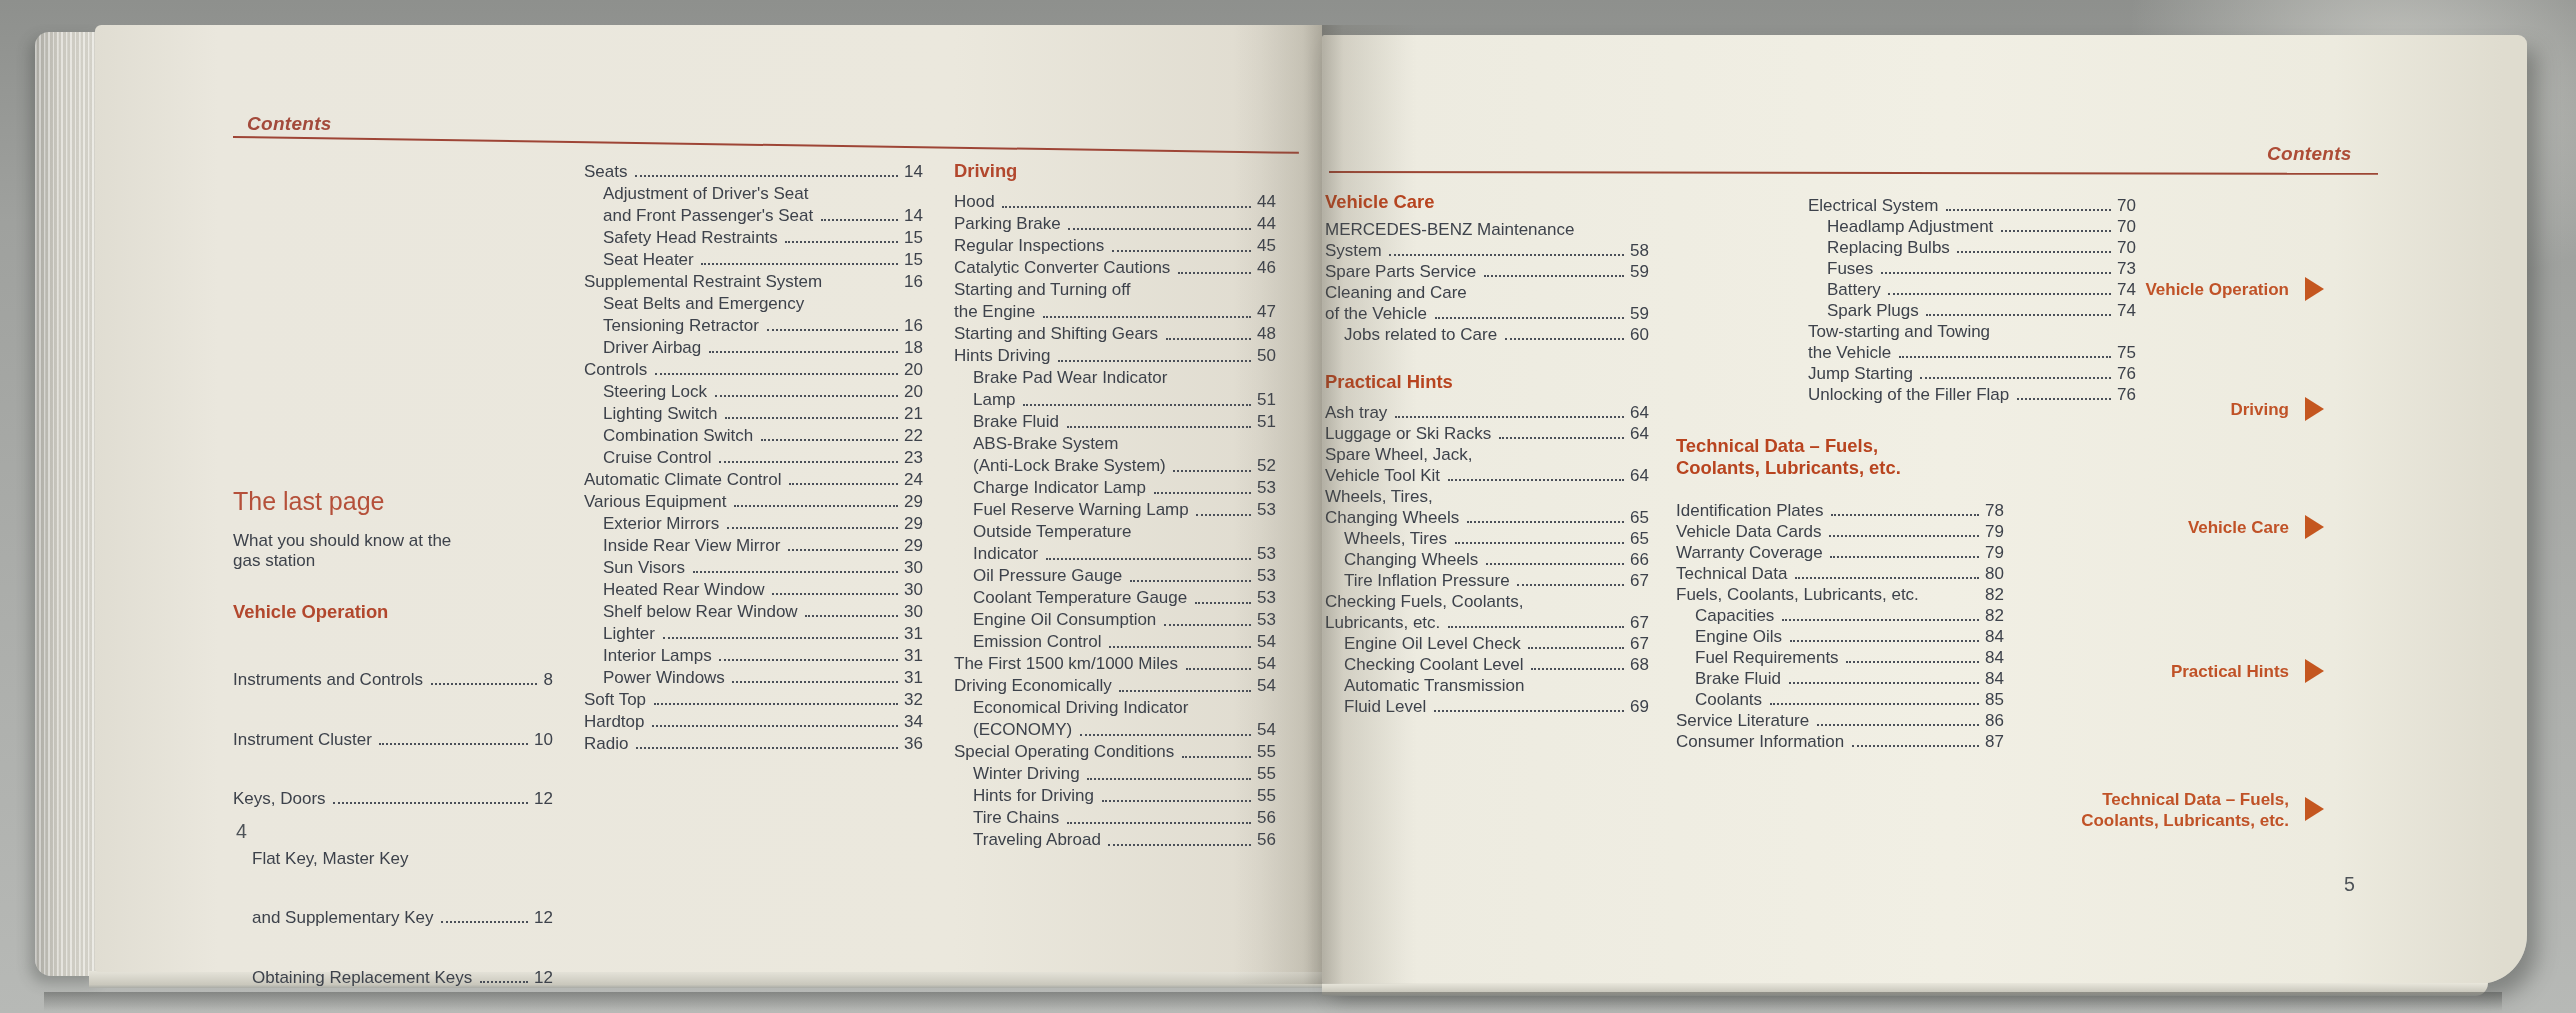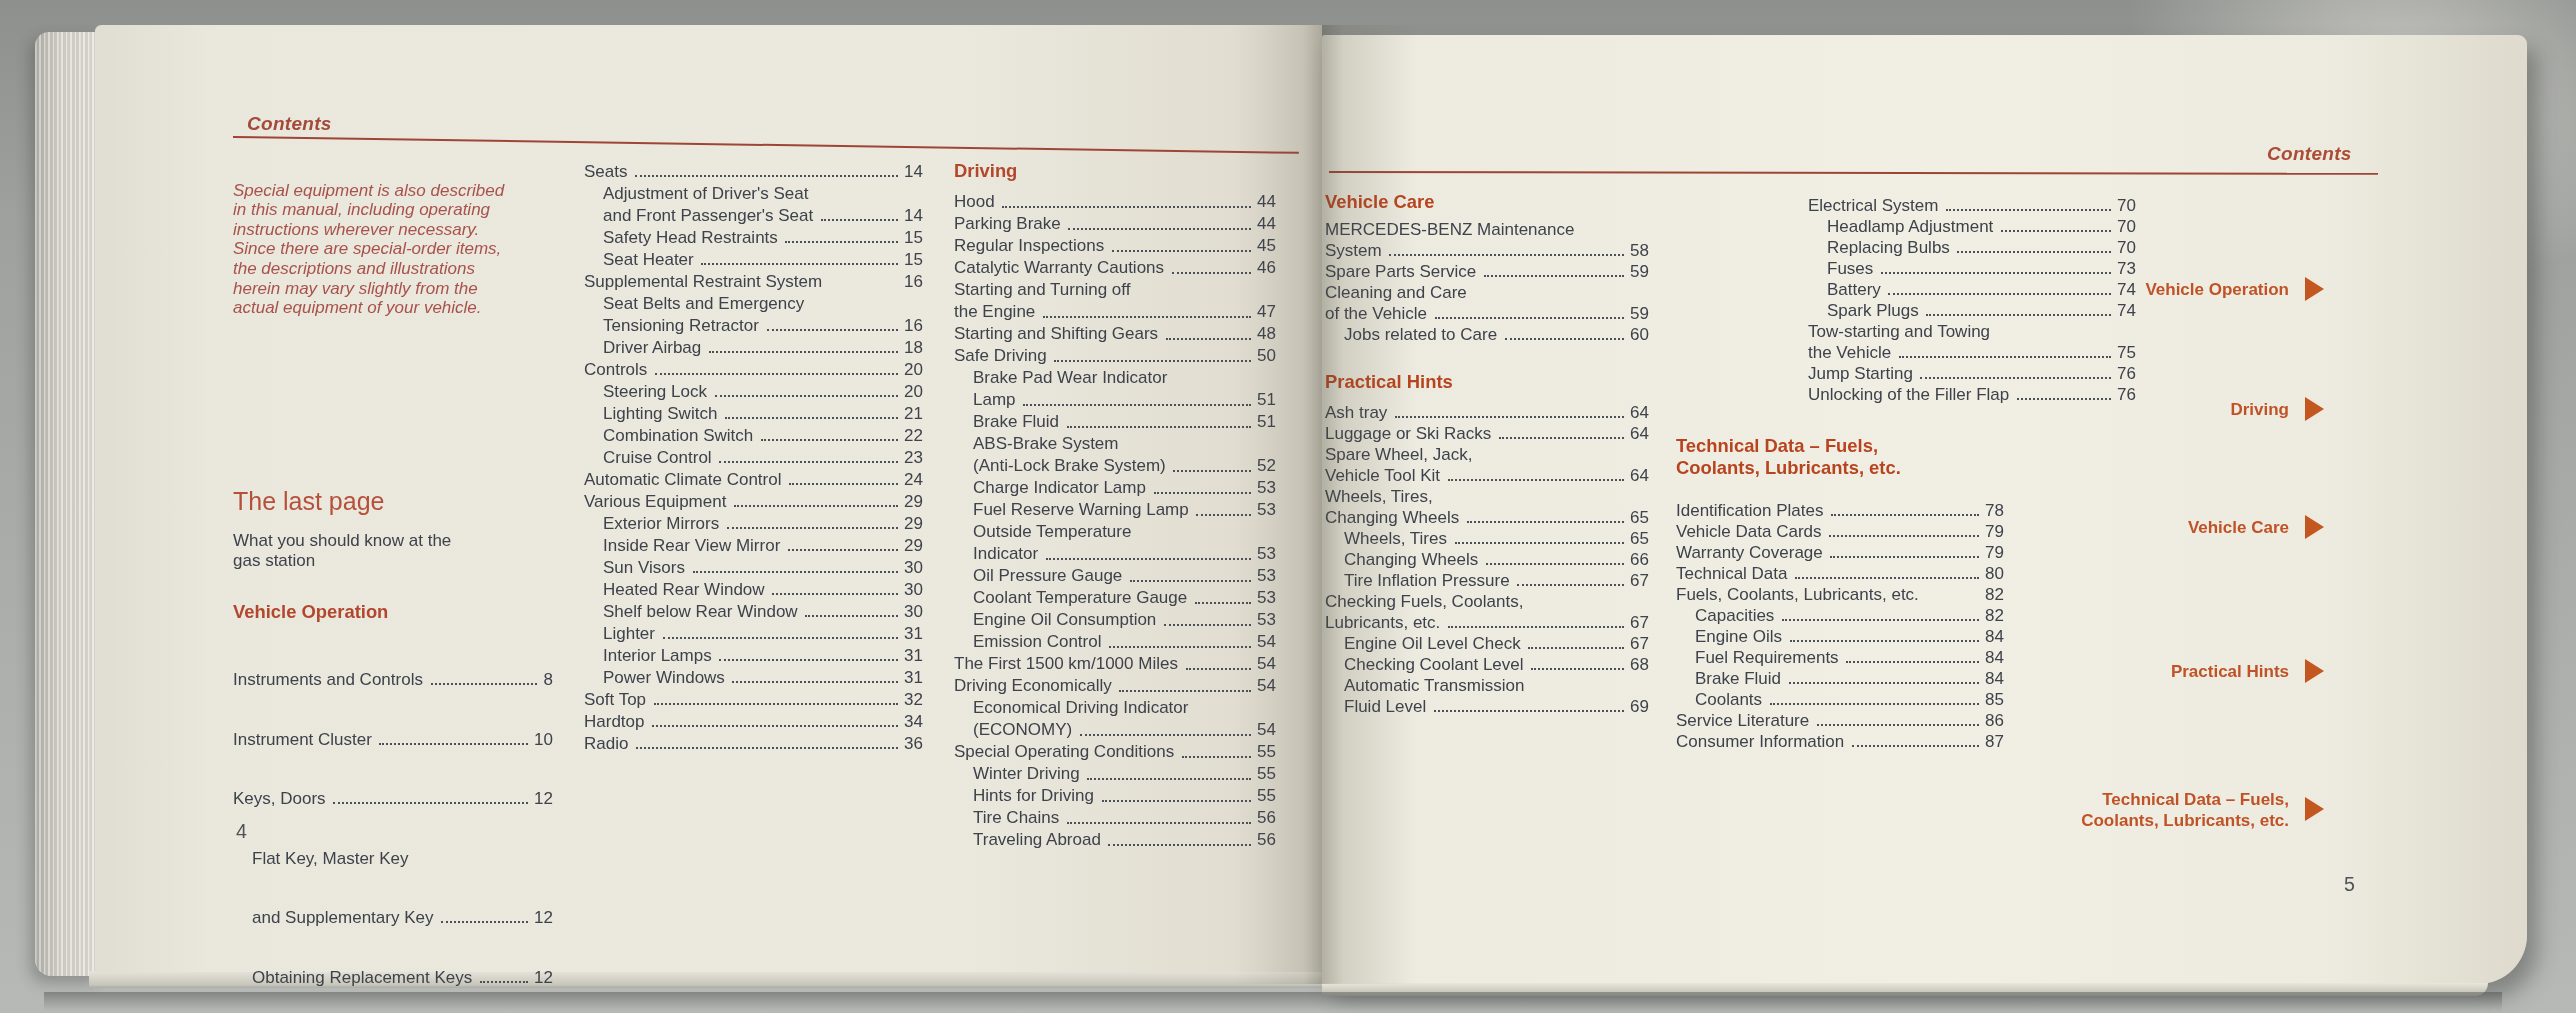--- a/index.html
+++ b/index.html
@@ -74,13 +74,6 @@
   <div class="rule" style="left:233px;top:136px;width:1066px;background:#9e4536;transform:rotate(0.85deg);"></div>
 
   <div class="intro">
-    <p>Special equipment is also described
-in this manual, including operating
-instructions wherever necessary.
-Since there are special-order items,
-the descriptions and illustrations
-herein may vary slightly from the
-actual equipment of your vehicle.</p>
   </div>
 
   <div class="lastpage-title">The last page</div>

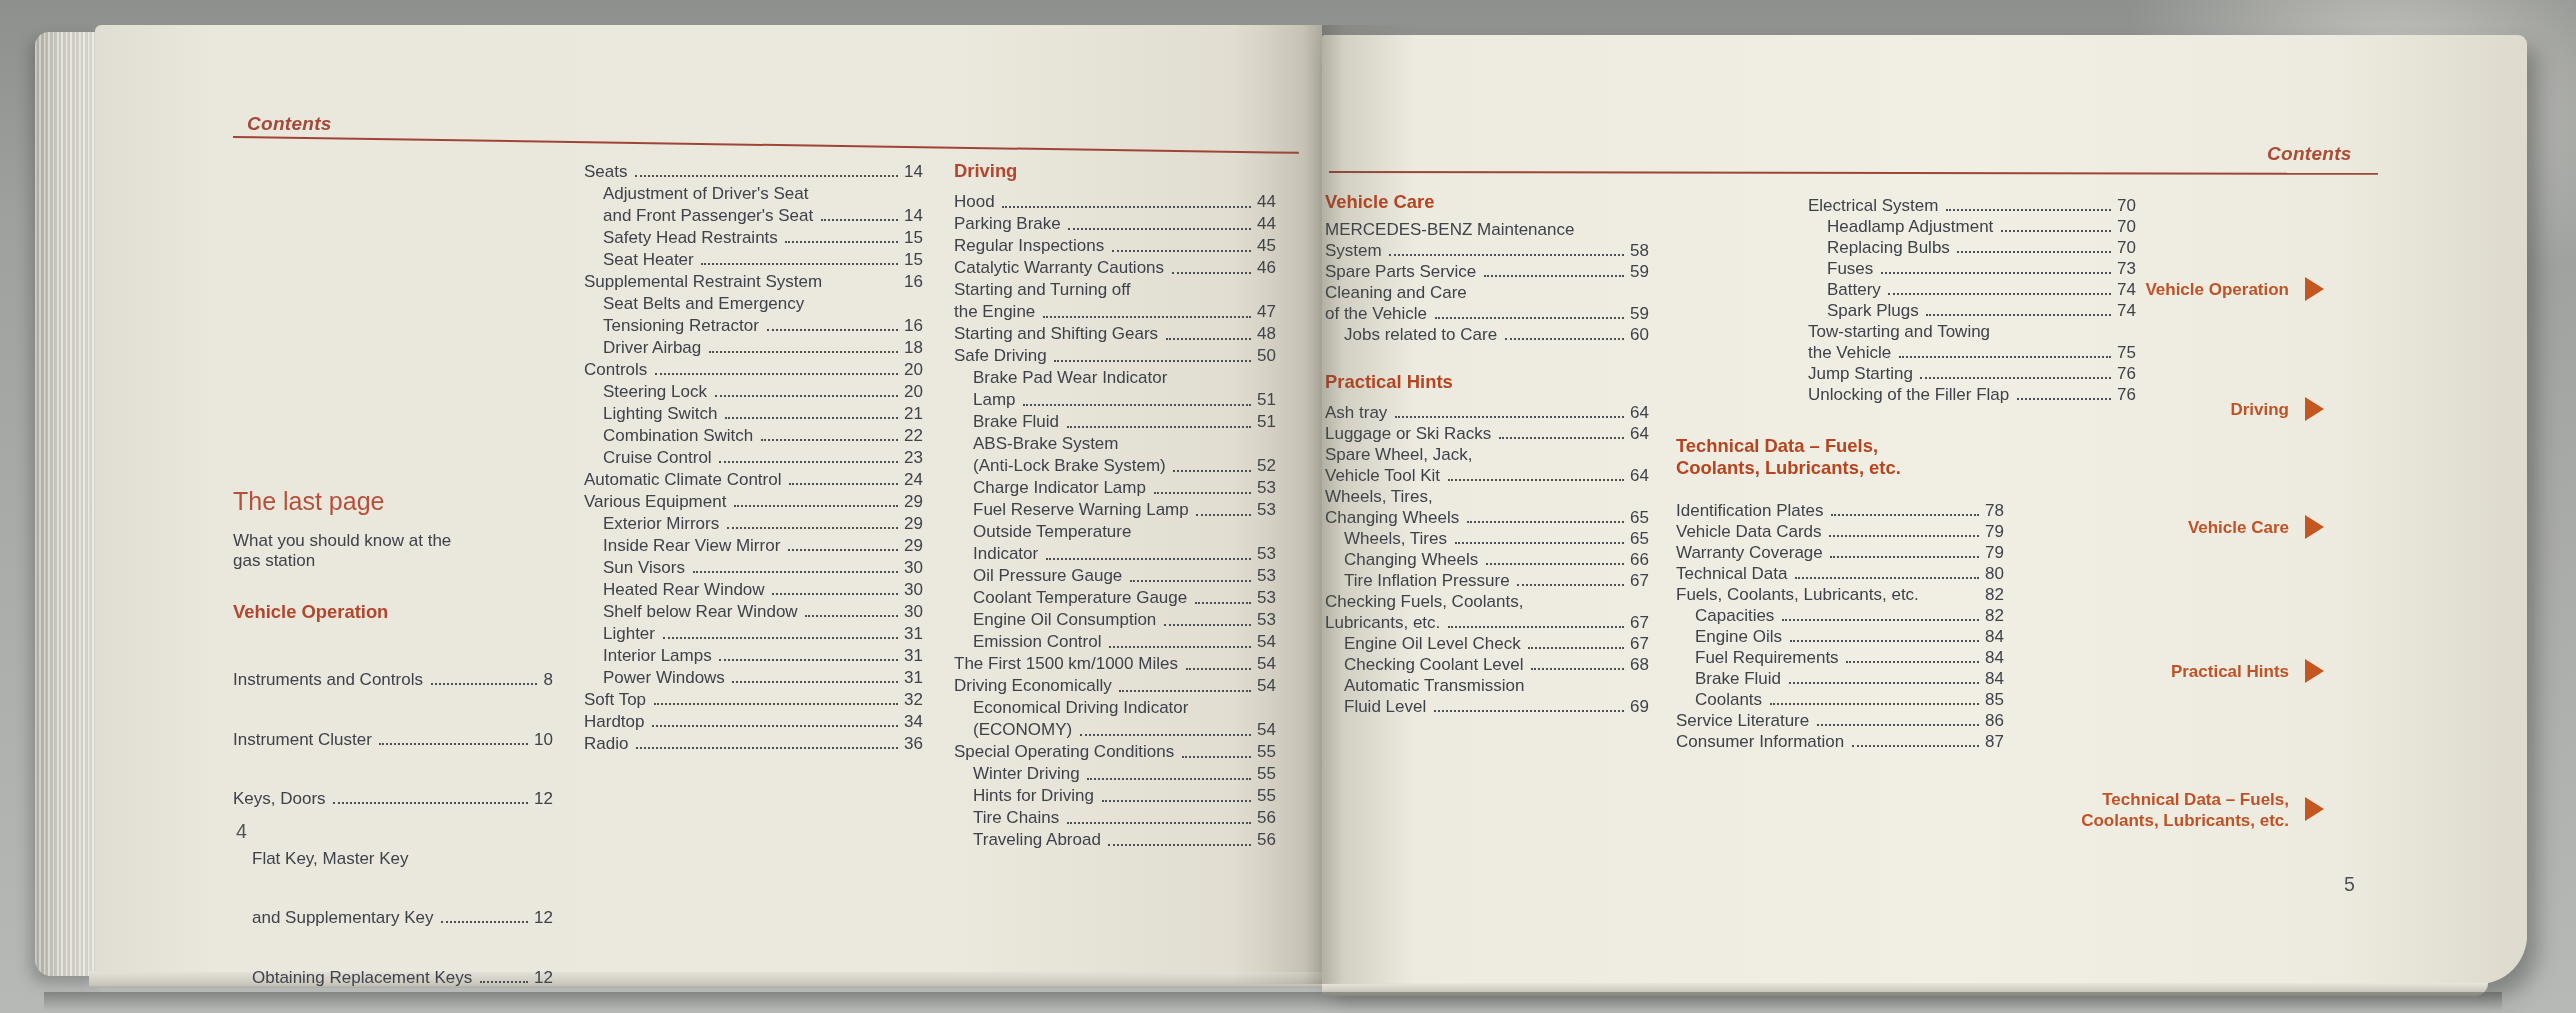--- a/index.html
+++ b/index.html
@@ -277,7 +277,7 @@
         <span class="pg">45</span>
       </div>
       <div class="row">
-        <span class="t">Catalytic Warranty Cautions</span>
+        <span class="t">Catalytic Converter Cautions</span>
         <span class="leader"></span>
         <span class="pg">46</span>
       </div>

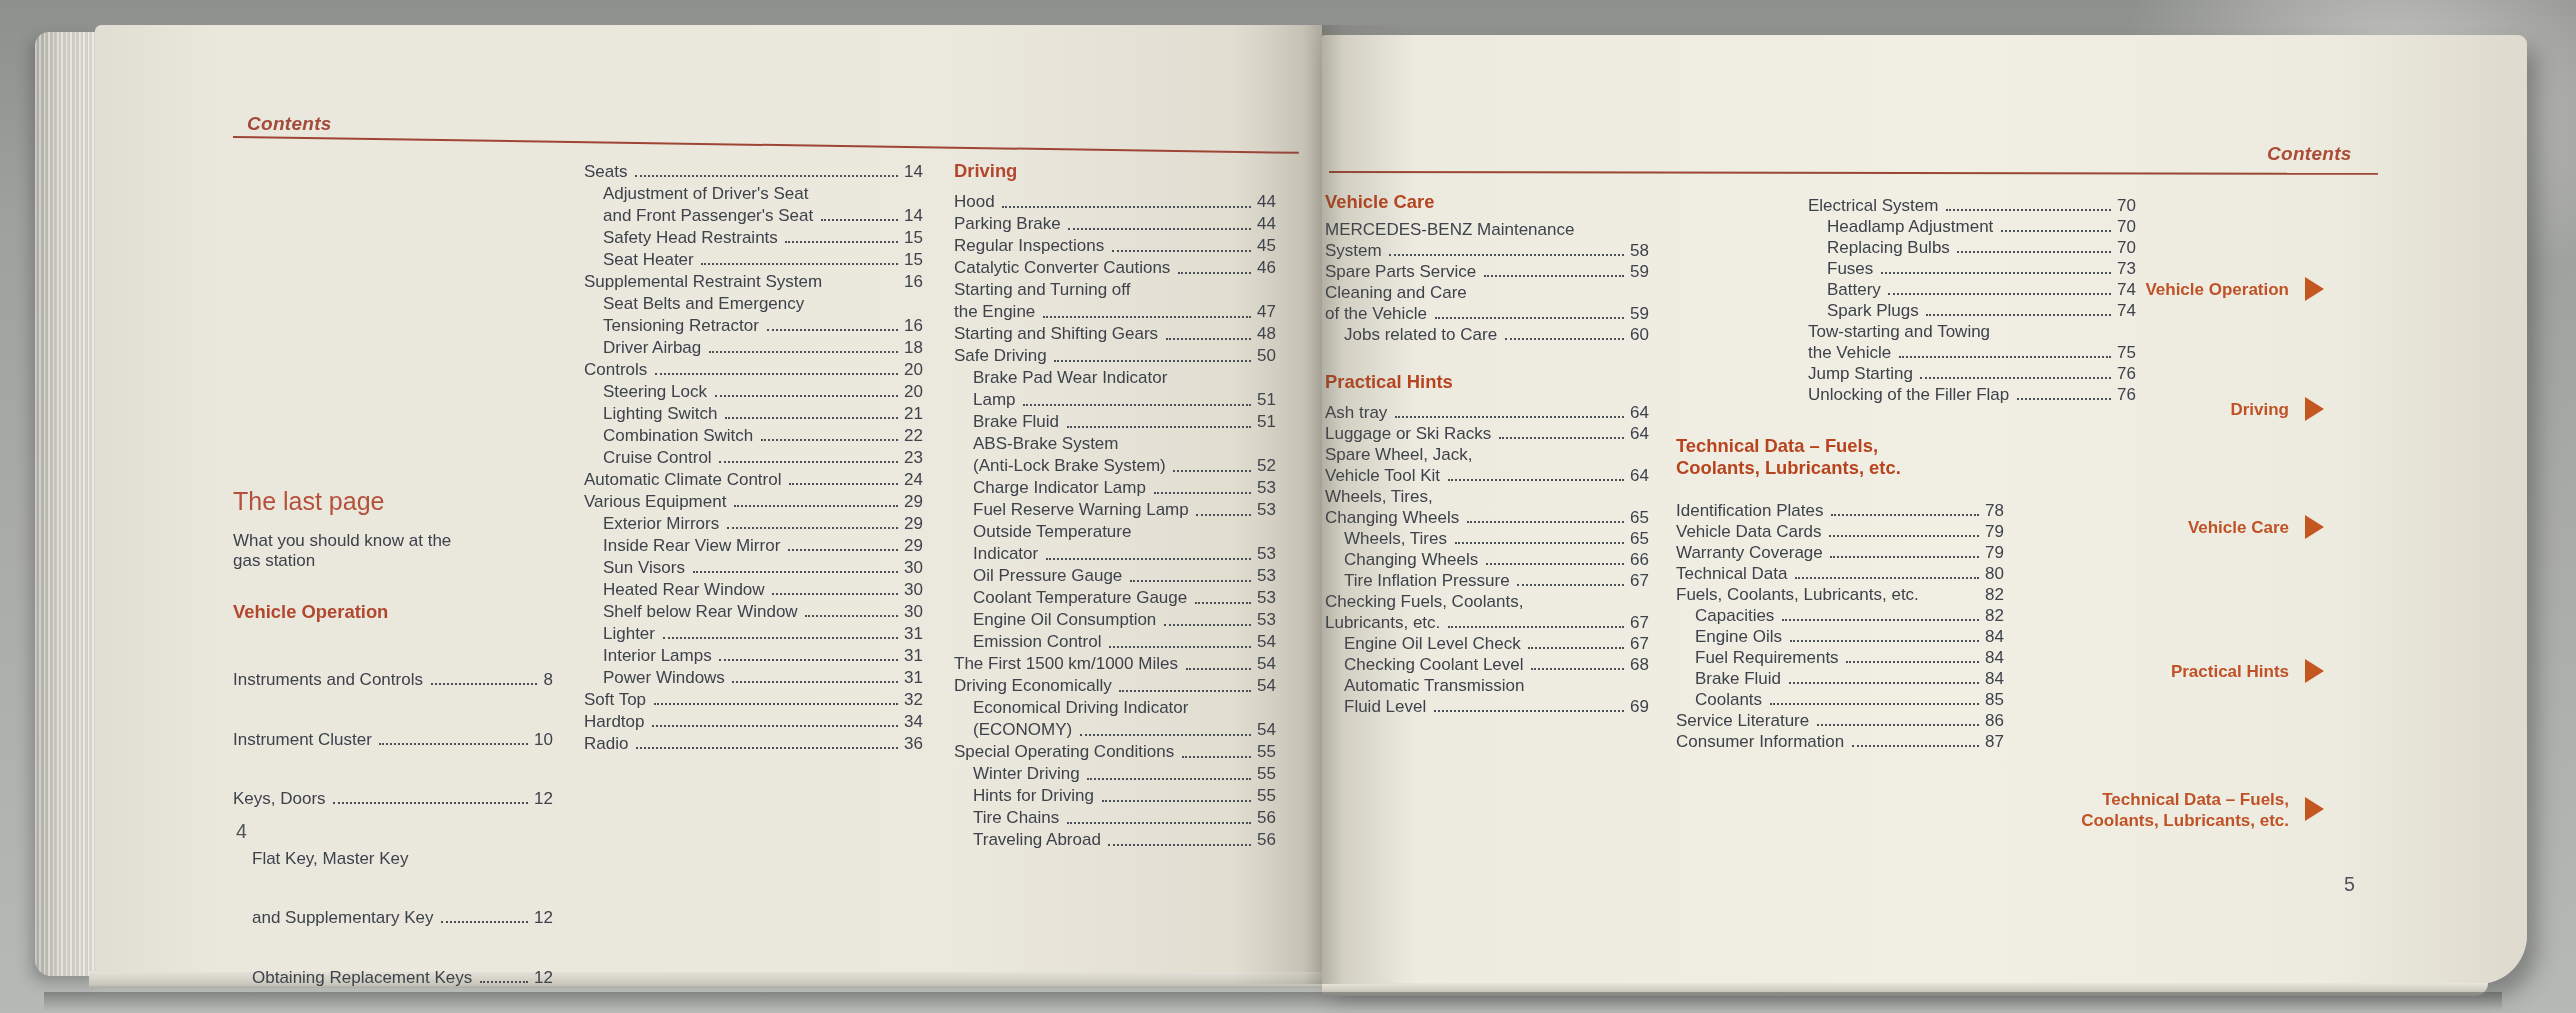--- a/index.html
+++ b/index.html
@@ -295,7 +295,7 @@
         <span class="pg">48</span>
       </div>
       <div class="row">
-        <span class="t">Safe Driving</span>
+        <span class="t">Hints Driving</span>
         <span class="leader"></span>
         <span class="pg">50</span>
       </div>

